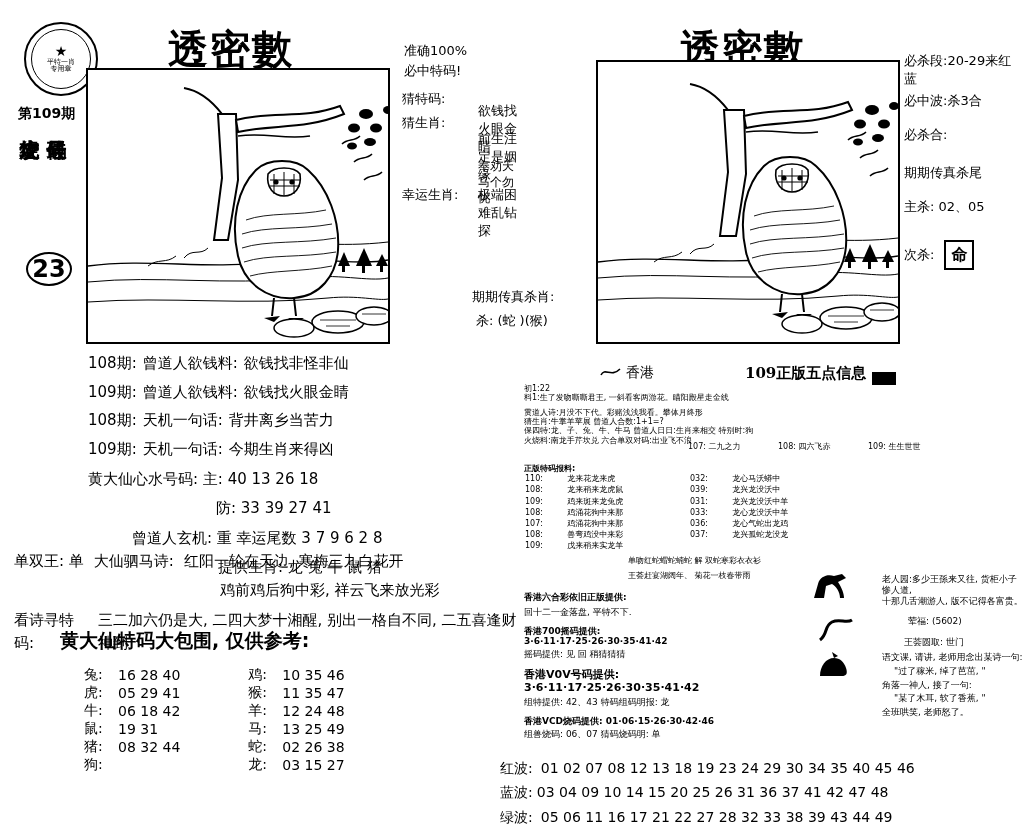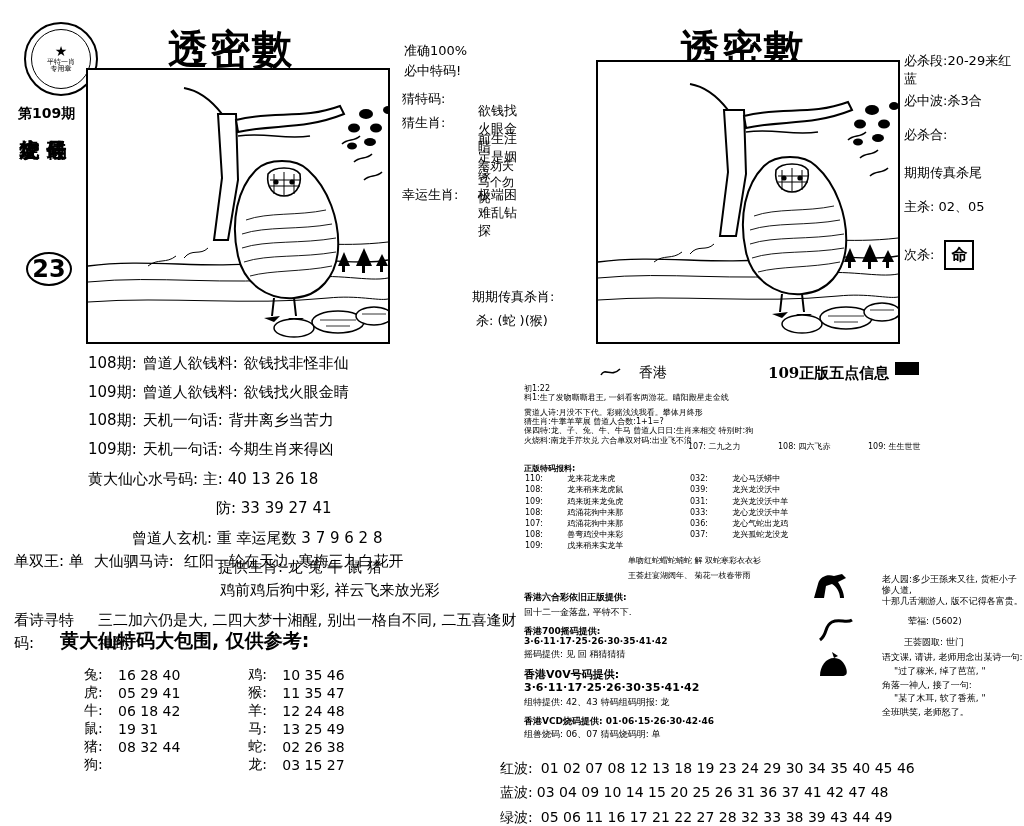--- a/index.html
+++ b/index.html
@@ -337,7 +337,7 @@
 
 <div class="abs" style="left:520px;top:356px;width:504px;height:400px;">
 
-  <div class="abs" style="left:80px;top:6px;display:flex;align-items:center;gap:17px;">
+  <div class="abs" style="left:80px;top:6px;display:flex;align-items:center;gap:4px;">
     <svg width="22" height="14" viewBox="0 0 22 14">
       <path d="M1 10 C5 2 11 13 20 4" stroke="#000" fill="none" stroke-width="1.6"></path>
     </svg>

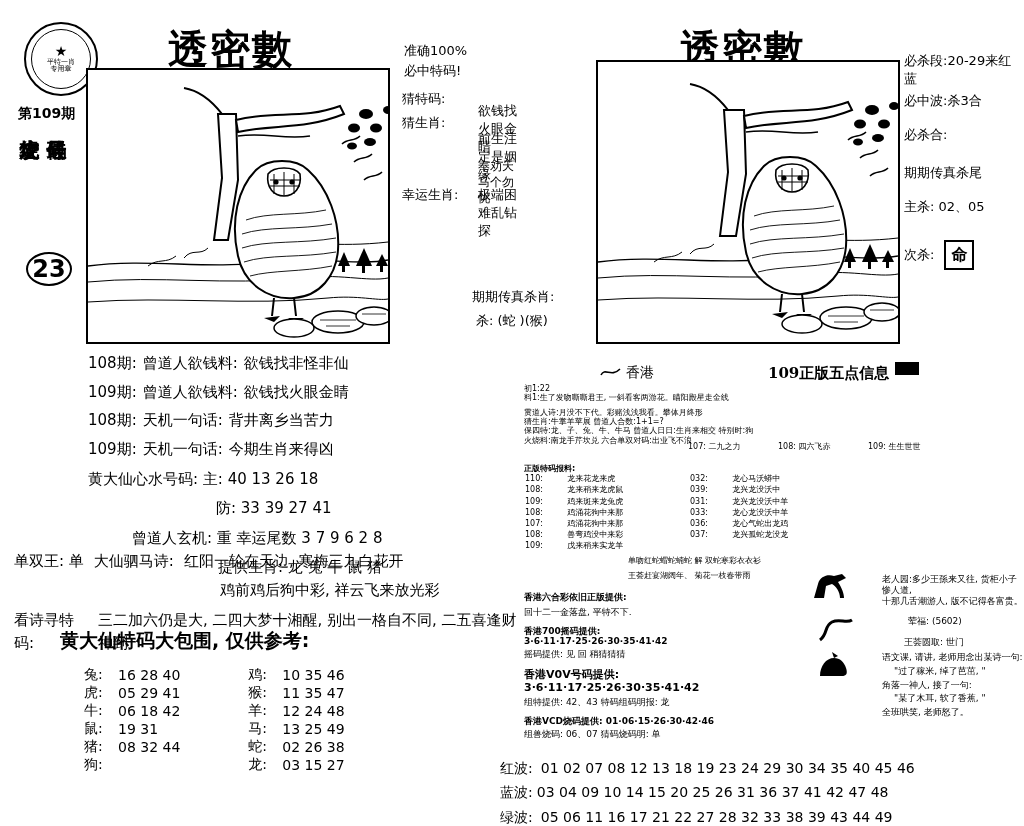--- a/index.html
+++ b/index.html
@@ -344,7 +344,7 @@
     <span class="t14 serif">香港</span>
   </div>
 
-  <div class="abs" style="left:248px;top:6px;display:flex;align-items:flex-start;gap:6px;">
+  <div class="abs" style="left:225px;top:6px;display:flex;align-items:flex-end;gap:6px;">
     <span class="t15 b serif">109正版五点信息</span>
     <span class="grad" style="display:inline-block;width:24px;height:13px;"></span>
   </div>

